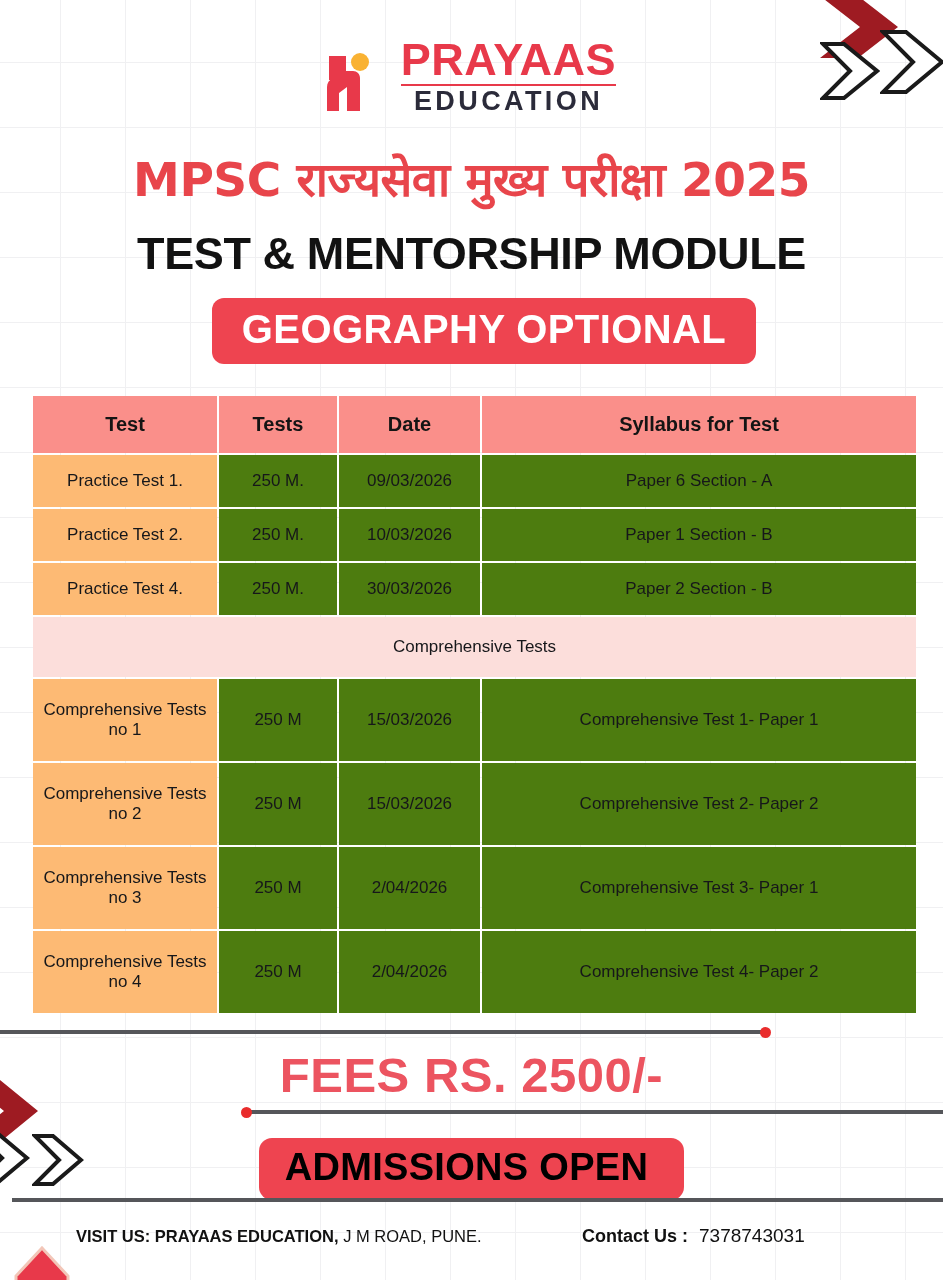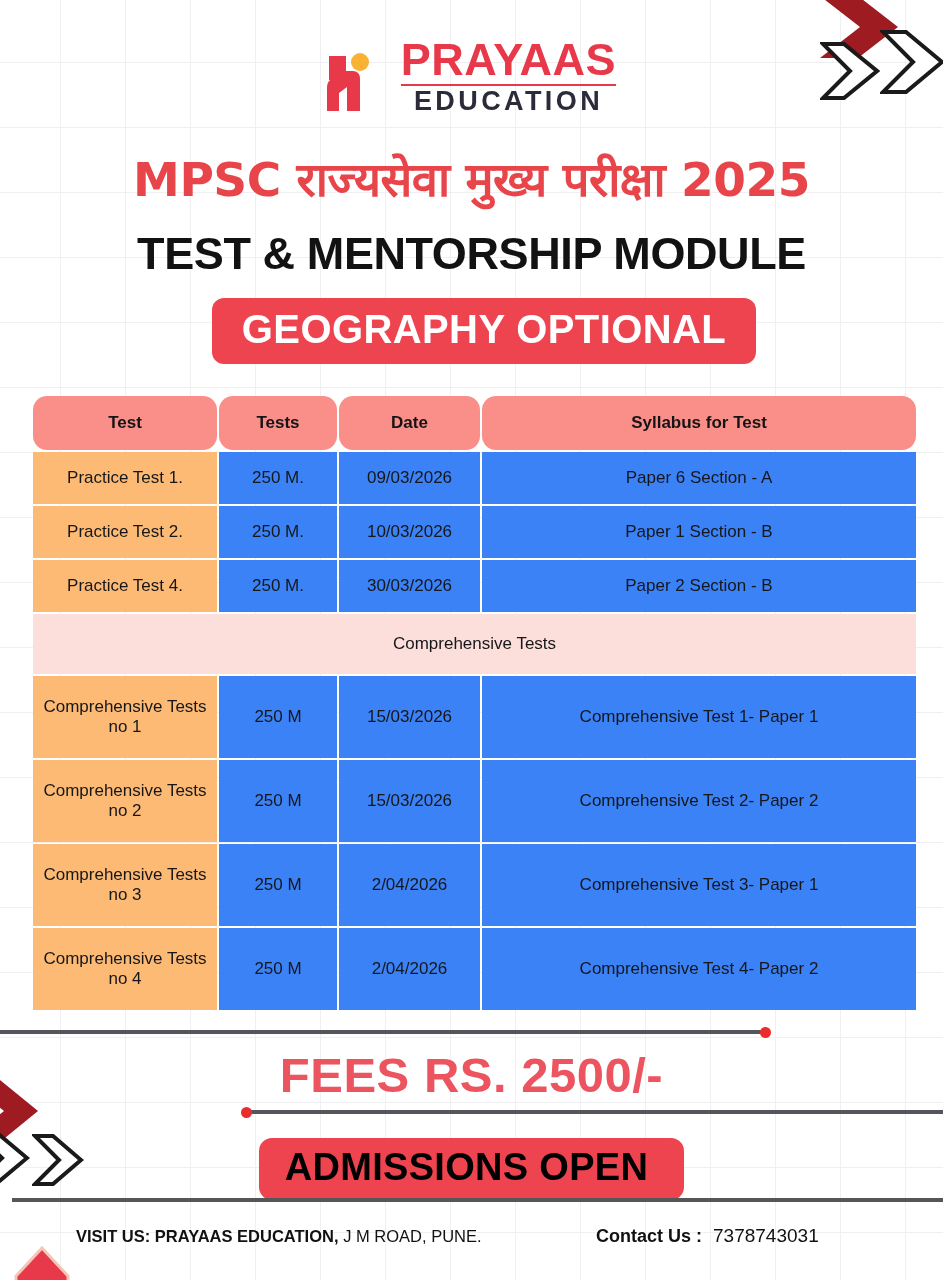--- a/index.html
+++ b/index.html
@@ -138,11 +138,10 @@
   #schedule-table th {
     background: #FA8F8A;
     color: #141414;
-    font-size: 17px;
+    font-size: 20px;
     font-weight: 700;
     padding: 17px 4px;
     text-align: center;
-    border-radius: 14px;
   }
   #schedule-table td {
     background: #3b82f6;

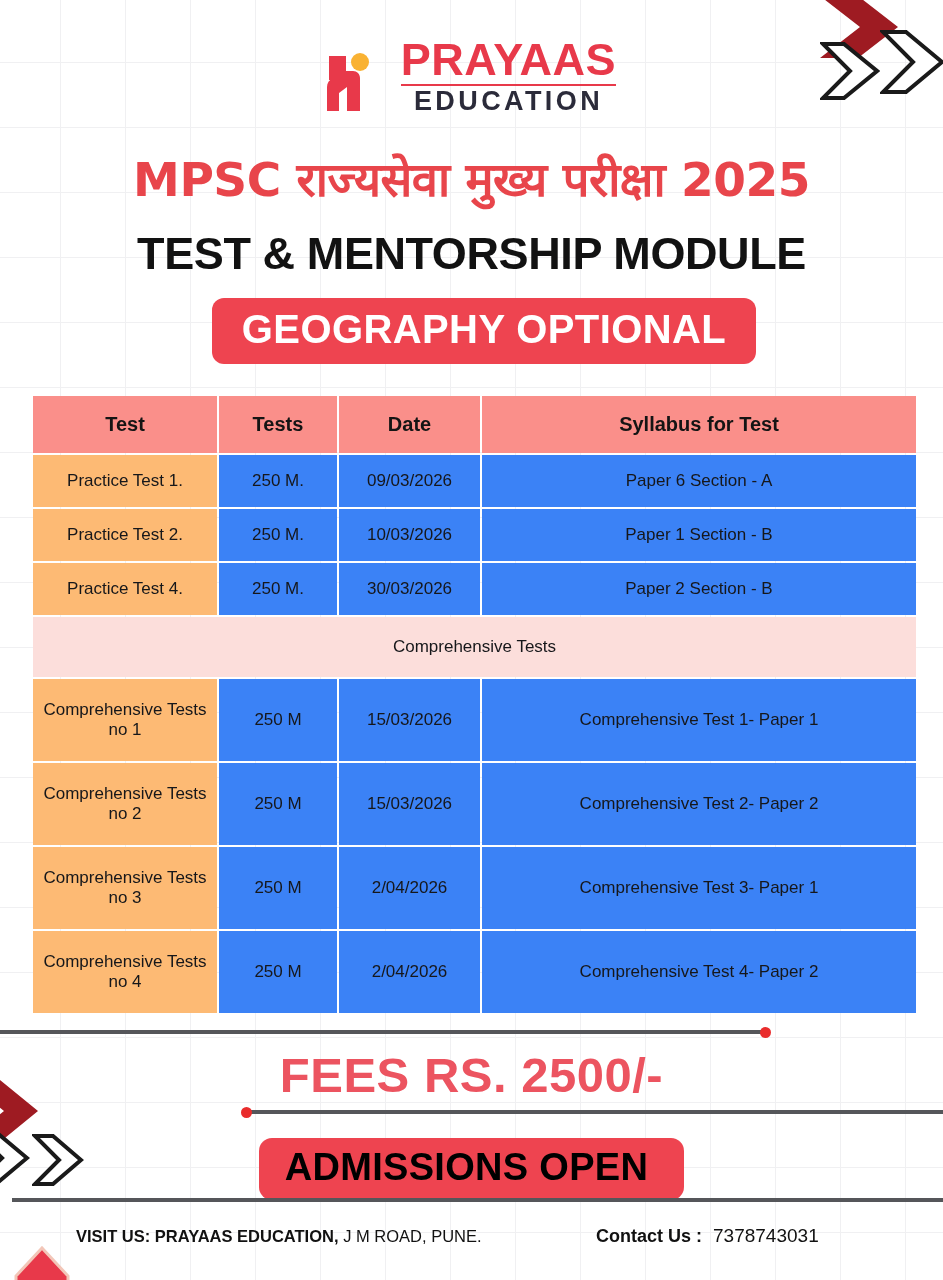--- a/index.html
+++ b/index.html
@@ -144,7 +144,7 @@
     text-align: center;
   }
   #schedule-table td {
-    background: #3b82f6;
+    background: #4d7c0f;
     color: #16171a;
     font-size: 17px;
     font-weight: 400;

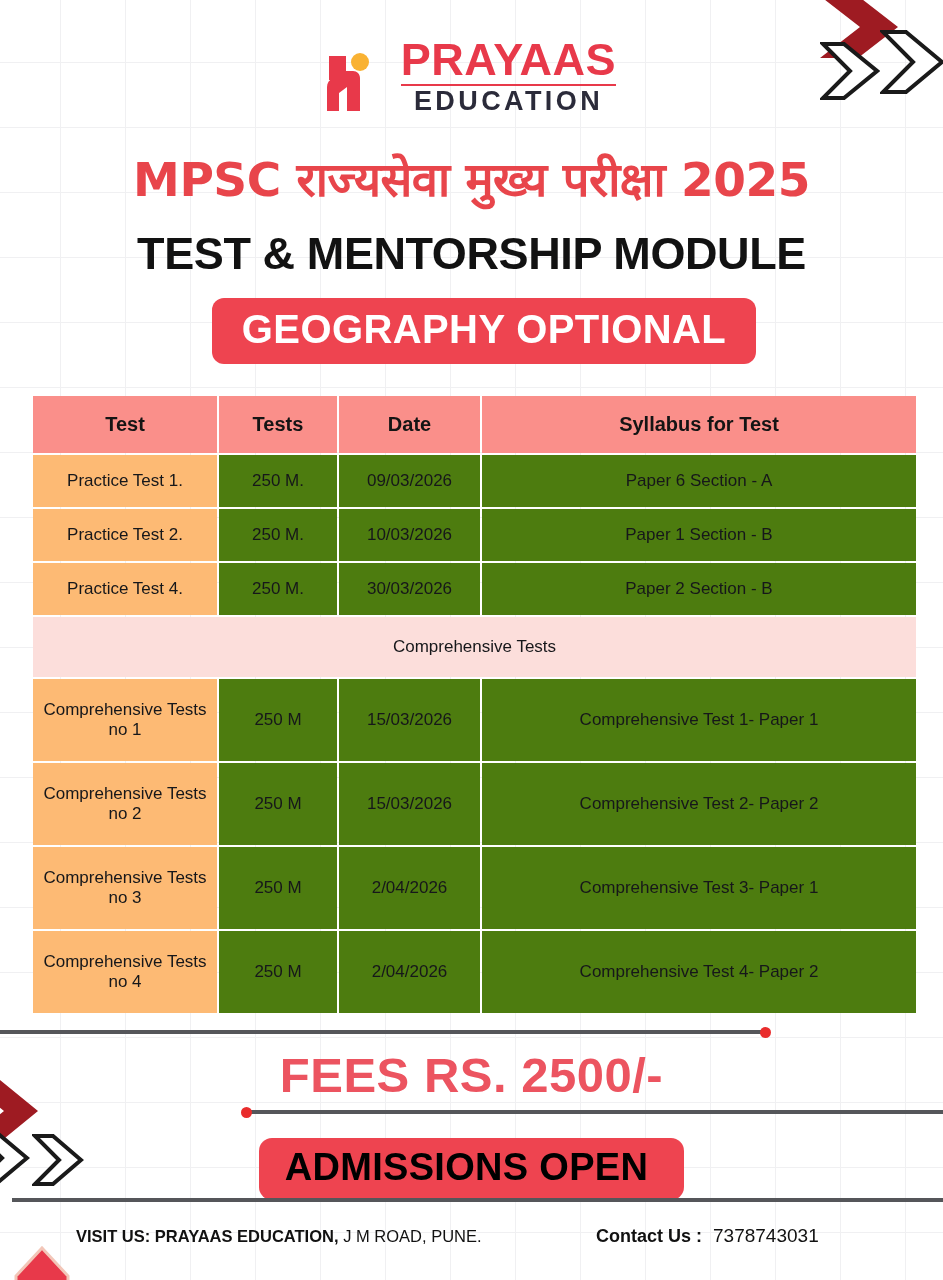--- a/index.html
+++ b/index.html
@@ -220,7 +220,7 @@
 
   #contact-block {
     position: absolute;
-    left: 596px;
+    left: 582px;
     font-size: 18px;
     white-space: nowrap;
   }

